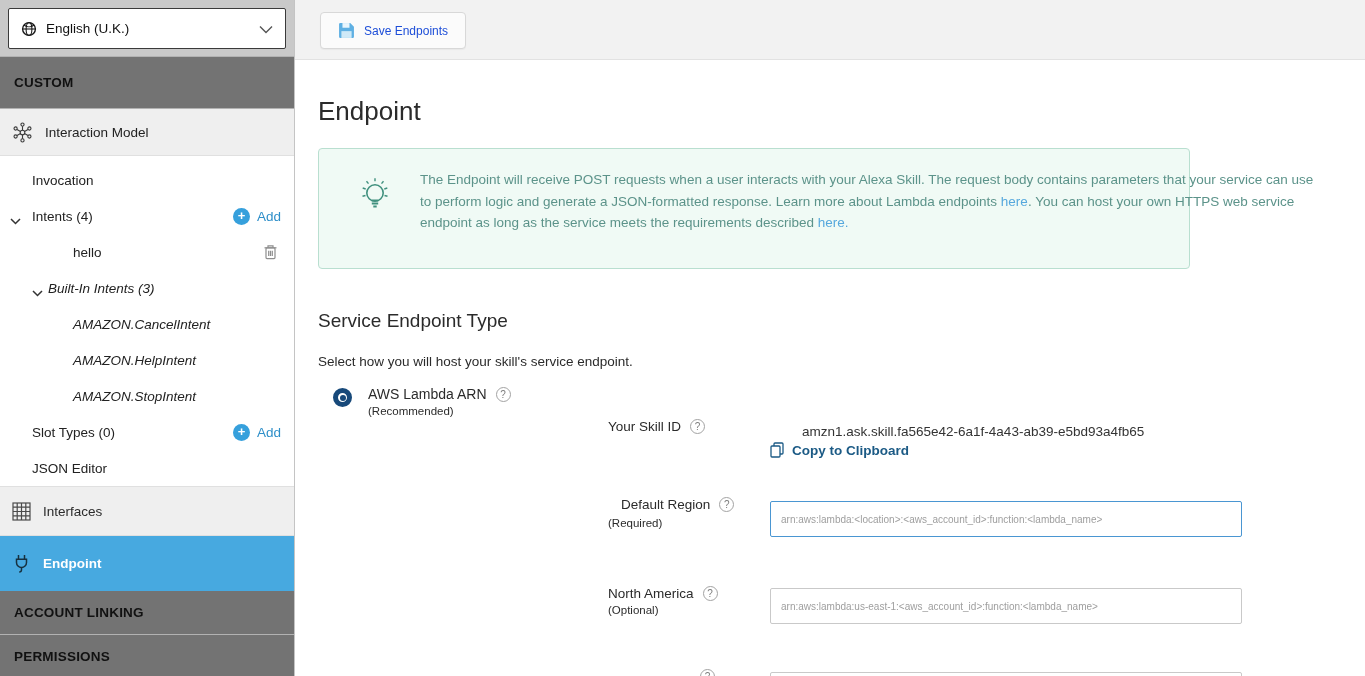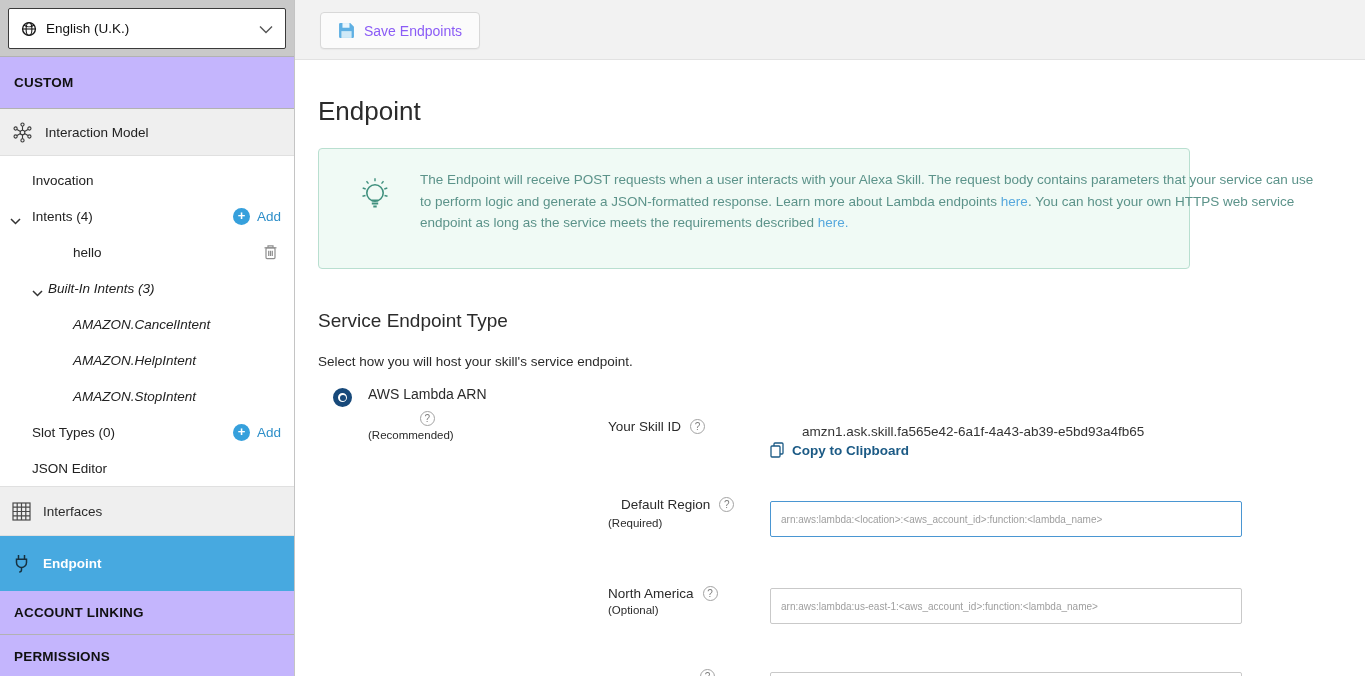--- a/index.html
+++ b/index.html
@@ -39,7 +39,7 @@
   .toolbar { position:absolute; top:0; left:0; right:0; height:60px; background:#f2f2f2; border-bottom:1px solid #e2e2e2; }
   .save-btn { position:absolute; left:25px; top:12px; height:37px; display:flex; align-items:center; gap:9px;
               background:#fbfbfb; border:1px solid #d8d8d8; border-radius:4px; padding:5px 17px;
-              font-size:14px; color:#8b5cf6; cursor:pointer; box-shadow:0 1px 1px rgba(0,0,0,.04); }
+              font-size:12px; color:#1d4ed8; cursor:pointer; box-shadow:0 1px 1px rgba(0,0,0,.04); }
   .page-title { position:absolute; left:23px; top:96px; font-size:26px; font-weight:400; color:#2b2b2b; }
   .info-box { position:absolute; left:23px; top:148px; width:872px; height:121px; background:#f0faf5;
               border:1px solid #b9dfd0; border-radius:4px; }

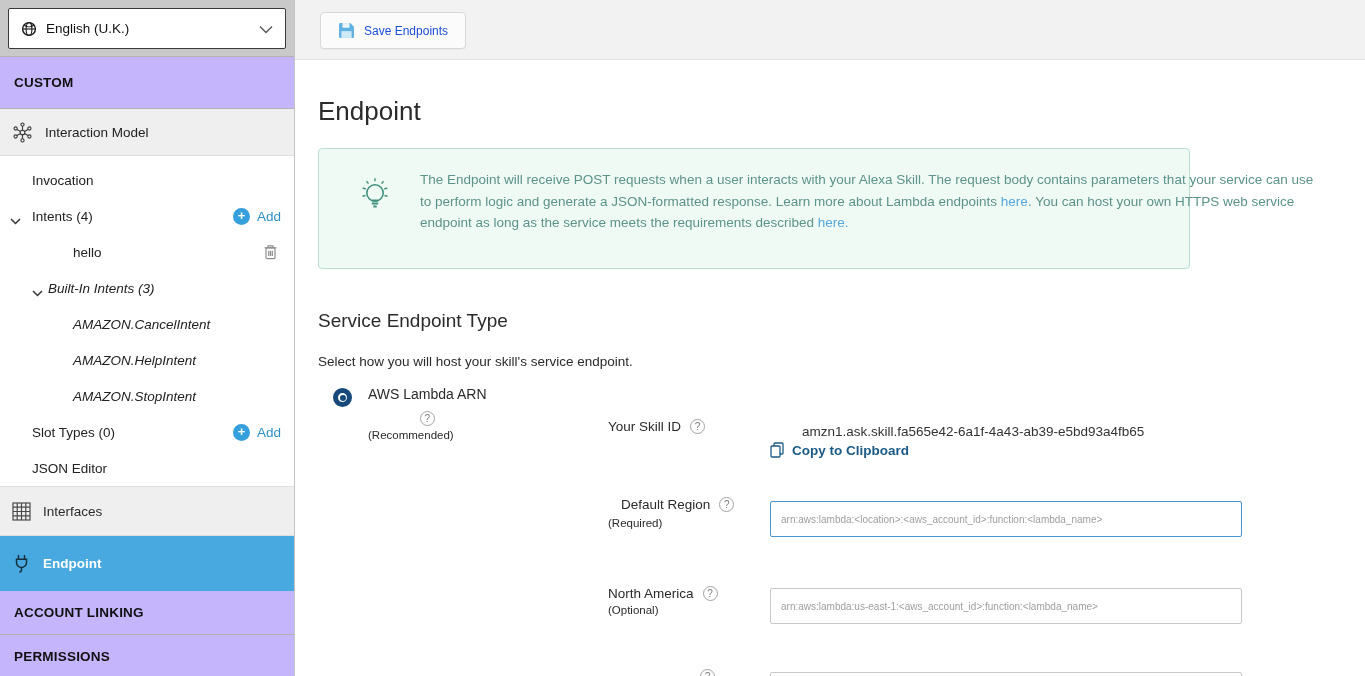--- a/index.html
+++ b/index.html
@@ -13,7 +13,7 @@
                  display:flex; align-items:center; padding:0 12px; cursor:pointer; }
   .lang-select .label { font-size:13.5px; margin-left:9px; color:#111; }
   .lang-select .chev { margin-left:auto; }
-  .side-header { height:52px; background:#c4b5fd; display:flex; align-items:center; padding-left:14px;
+  .side-header { height:52px; background:#737373; display:flex; align-items:center; padding-left:14px;
                  font-weight:bold; font-size:13.5px; color:#111; border-bottom:1px solid #b2b2b2; letter-spacing:.2px; }
   .im-row { height:47px; background:#efefef; display:flex; align-items:center; padding-left:12px; gap:12px;
             font-size:13.5px; color:#222; border-bottom:1px solid #e0e0e0; cursor:pointer; }

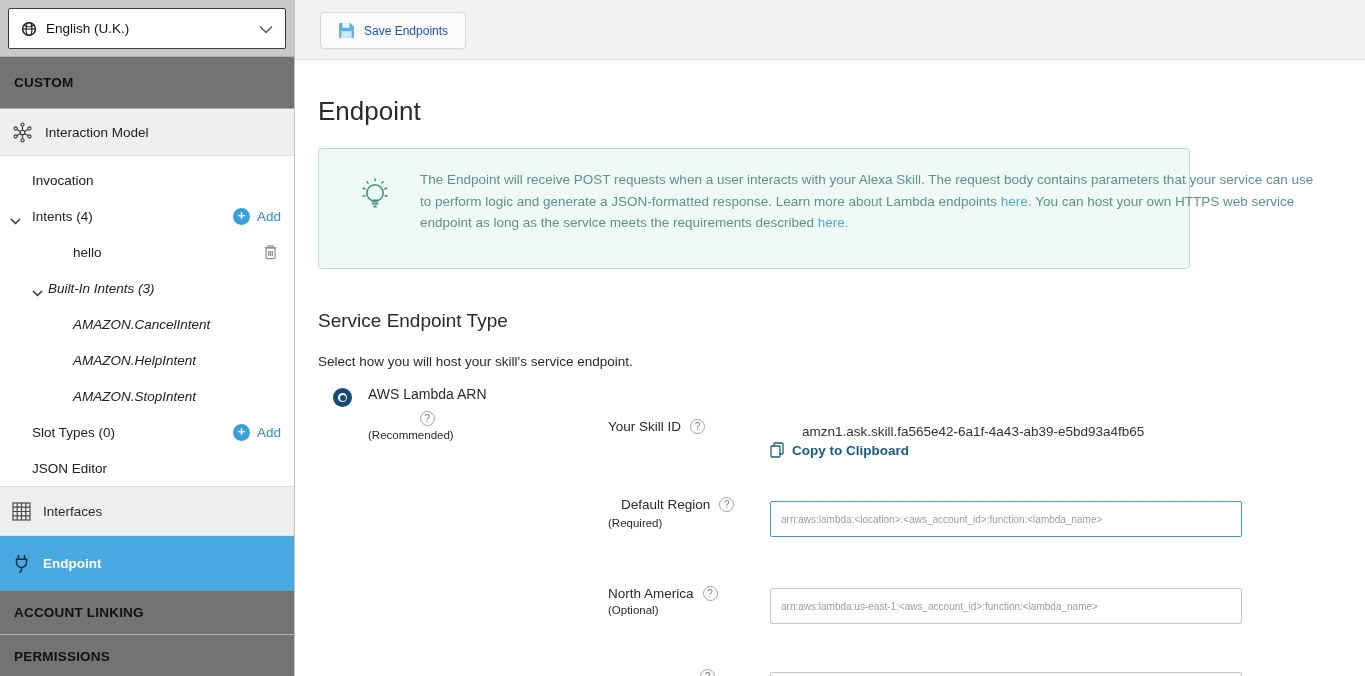--- a/index.html
+++ b/index.html
@@ -53,7 +53,7 @@
            margin-top:2px; cursor:pointer; flex-shrink:0; }
   .radio::after { content:""; position:absolute; left:1.5px; top:1.5px; width:6px; height:6px; border-radius:50%; background:#17497a; }
   .radio-label-wrap { display:flex; flex-direction:column; gap:3px; }
-  .radio-label { font-size:14px; color:#2b2b2b; display:flex; align-items:center; gap:9px;flex-direction:column; }
+  .radio-label { font-size:14px; color:#2b2b2b; display:flex; align-items:center; gap:9px; }
   .radio-sub { font-size:11.5px; color:#2b2b2b; }
   .help { width:15px; height:15px; border:1px solid #a3a3a3; border-radius:50%; font-size:10px; color:#7c7c7c;
           display:inline-flex; align-items:center; justify-content:center; cursor:pointer; flex-shrink:0; }

